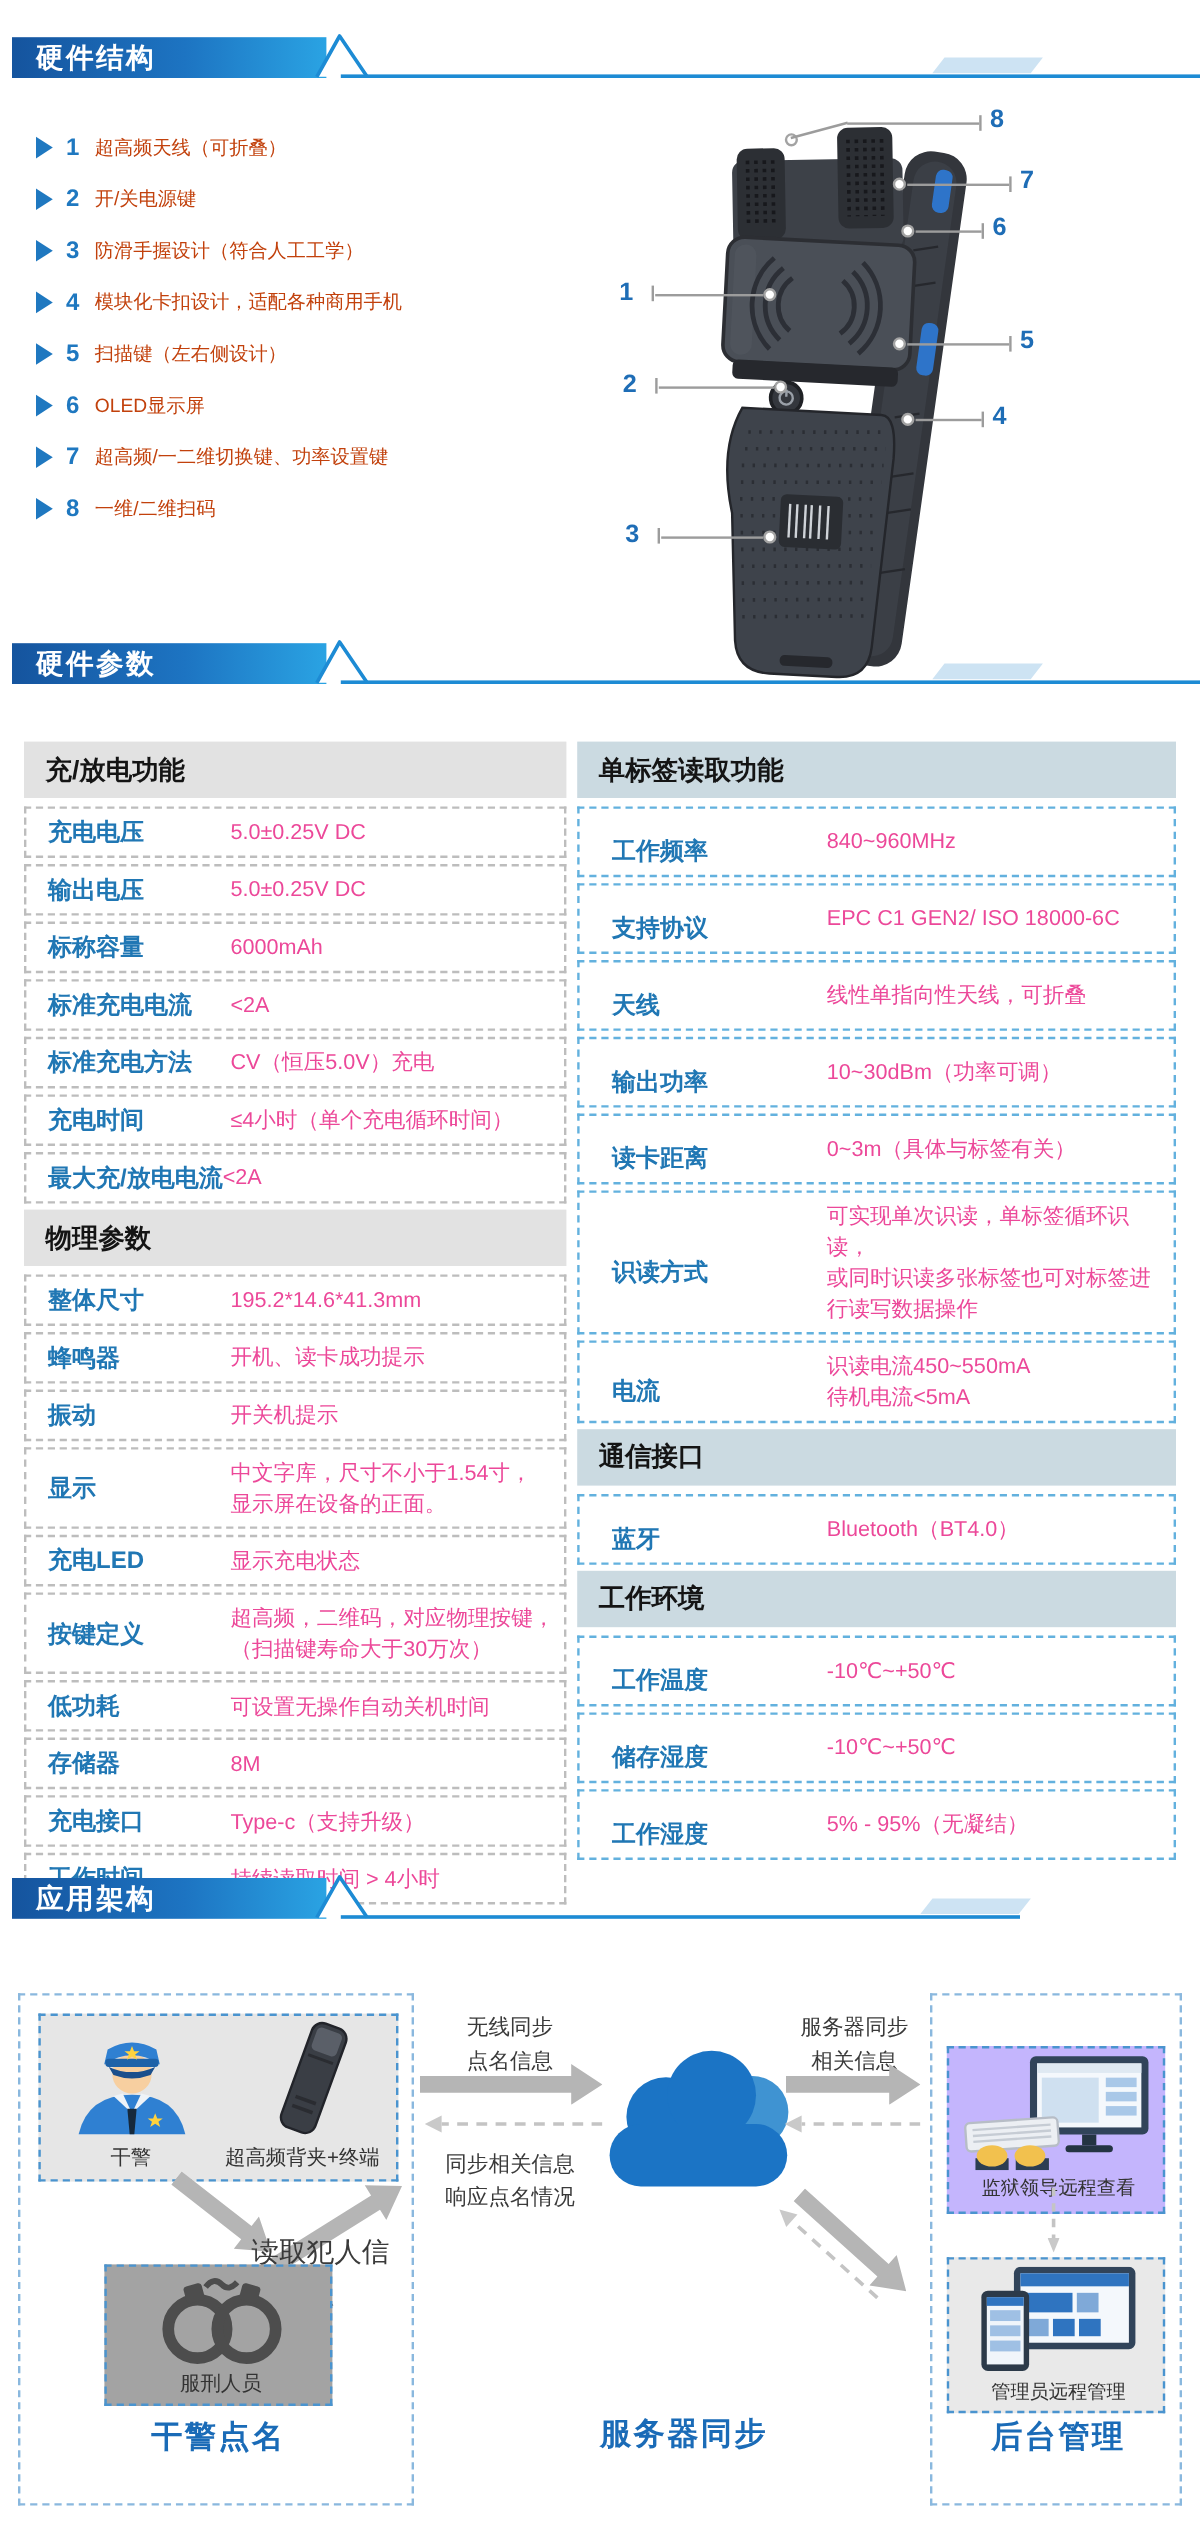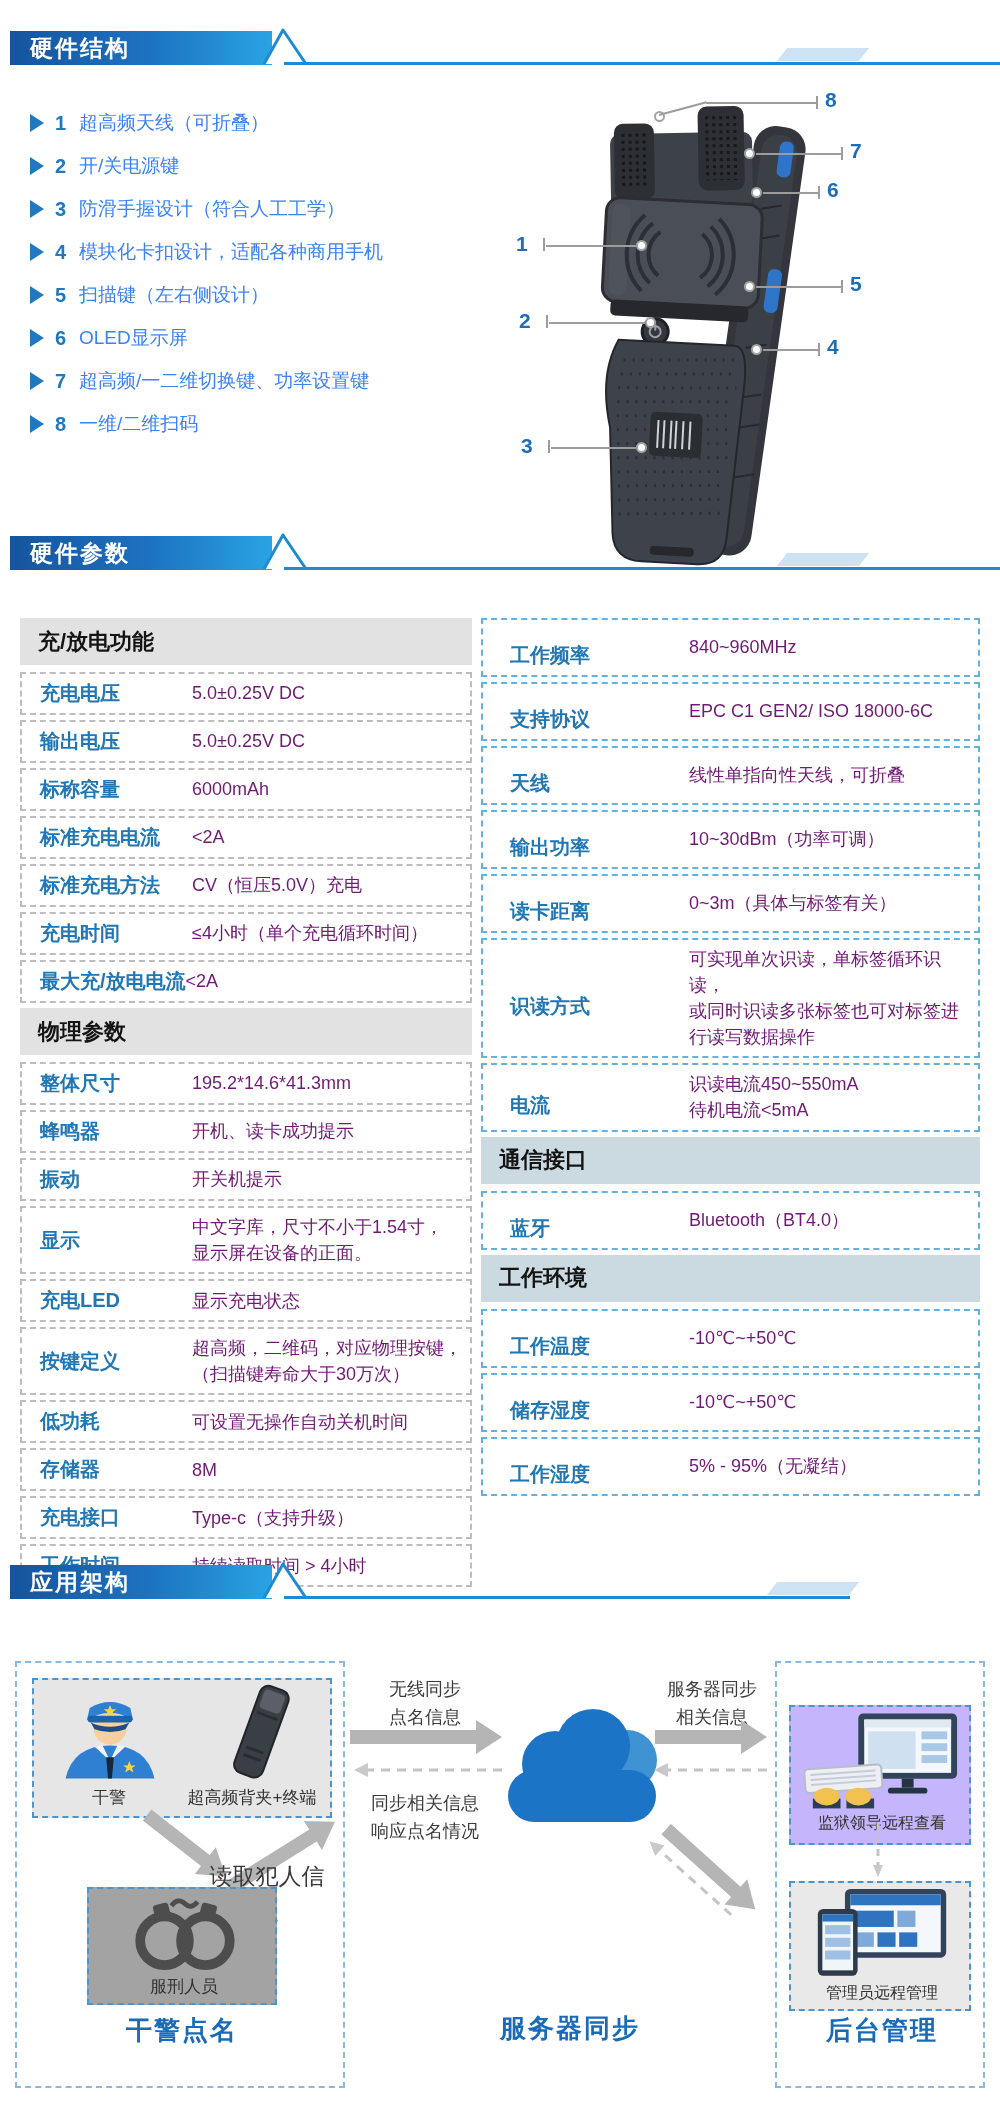--- a/index.html
+++ b/index.html
@@ -20,7 +20,7 @@
   .tri{width:0;height:0;border-left:14px solid #1f78c0;border-top:9px solid transparent;
        border-bottom:9px solid transparent;margin-right:11px;}
   .fnum{color:#1f78c0;font-weight:bold;font-size:20px;width:24px;flex:0 0 auto;}
-  .ftext{color:#3b82f6;font-size:19px;white-space:nowrap;}
+  .ftext{color:#c2410c;font-size:16px;white-space:nowrap;}
 
   
   .co-num{position:absolute;color:#1e6db6;font-weight:bold;font-size:21px;}

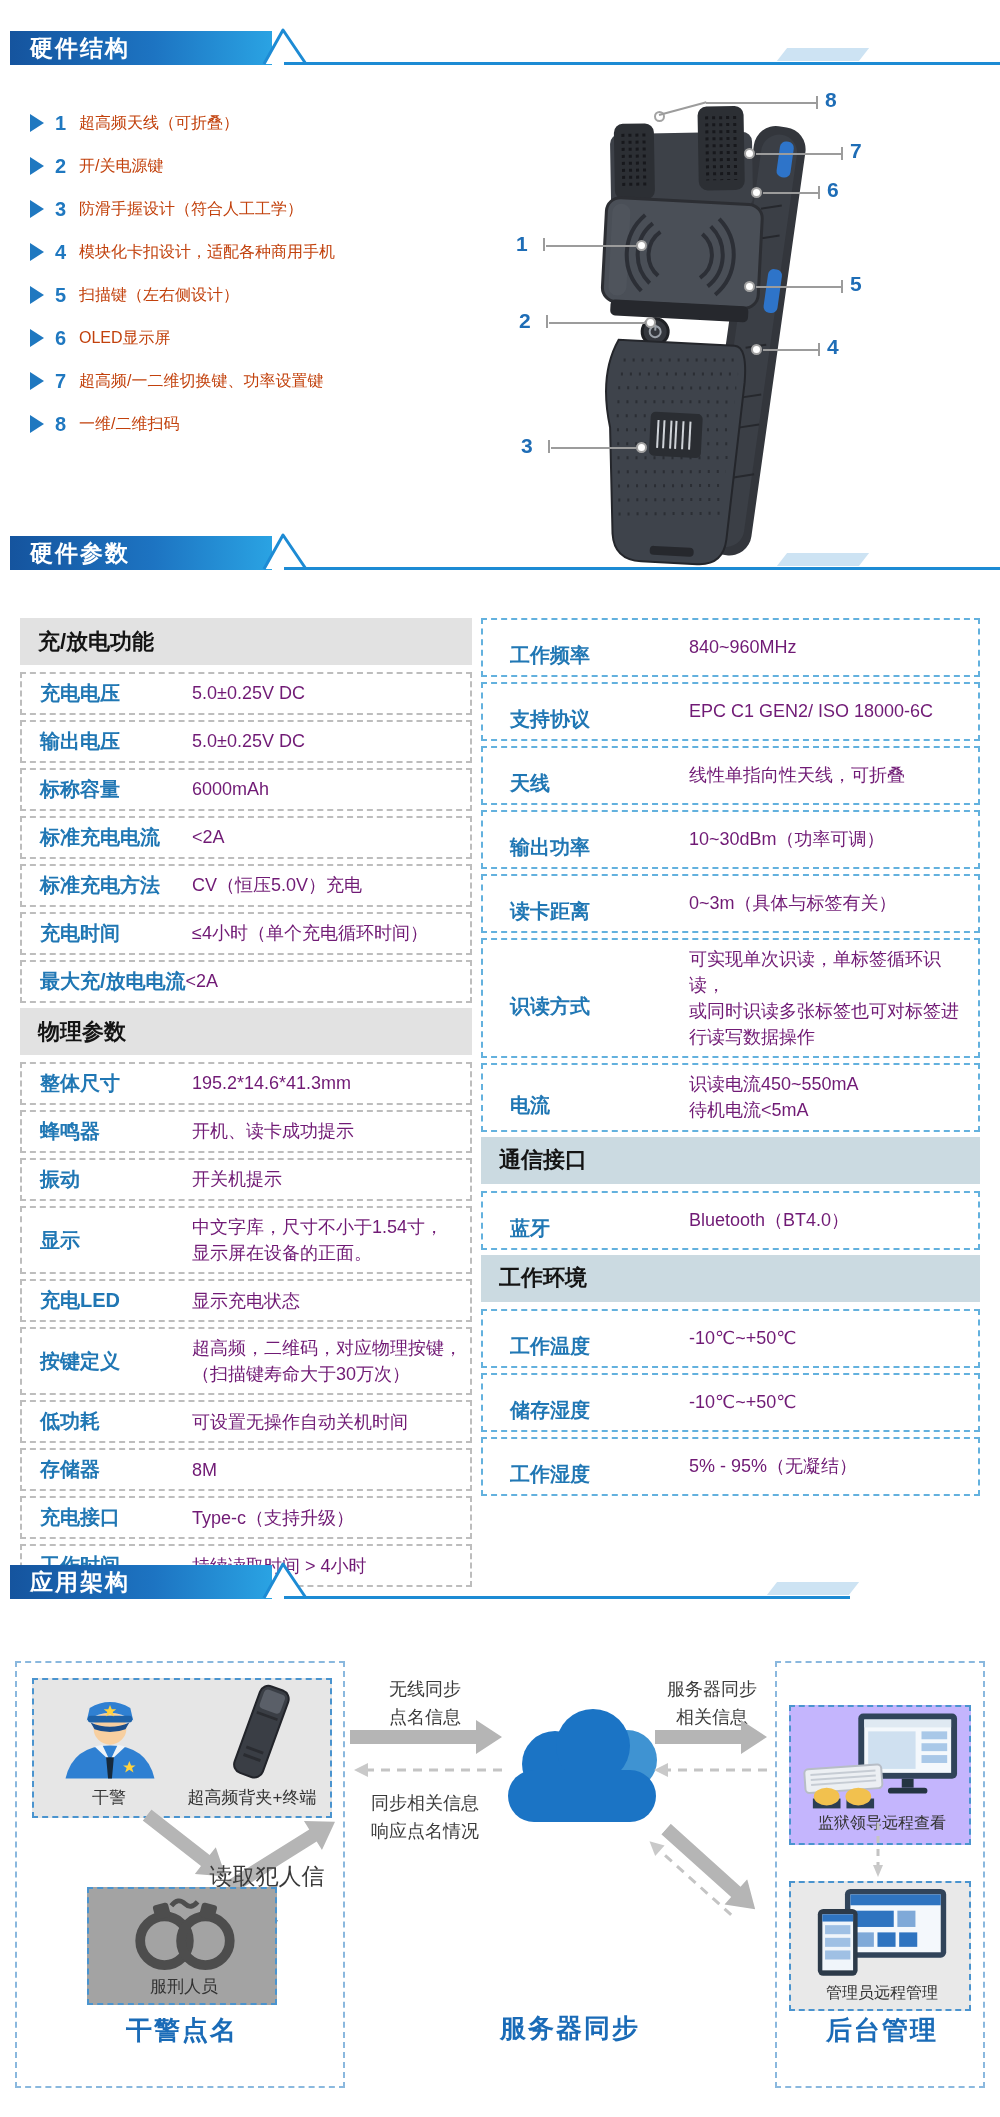--- a/index.html
+++ b/index.html
@@ -308,6 +308,7 @@
       </div>
     </div>
   <div id="col-right" class="speccol right-col" style="left:481px;top:618px;width:499px;">
+      <div class="spec-header">单标签读取功能</div>
       <div class="spec-row">
         <div class="spec-label">工作频率</div>
         <div class="spec-value">840~960MHz</div>

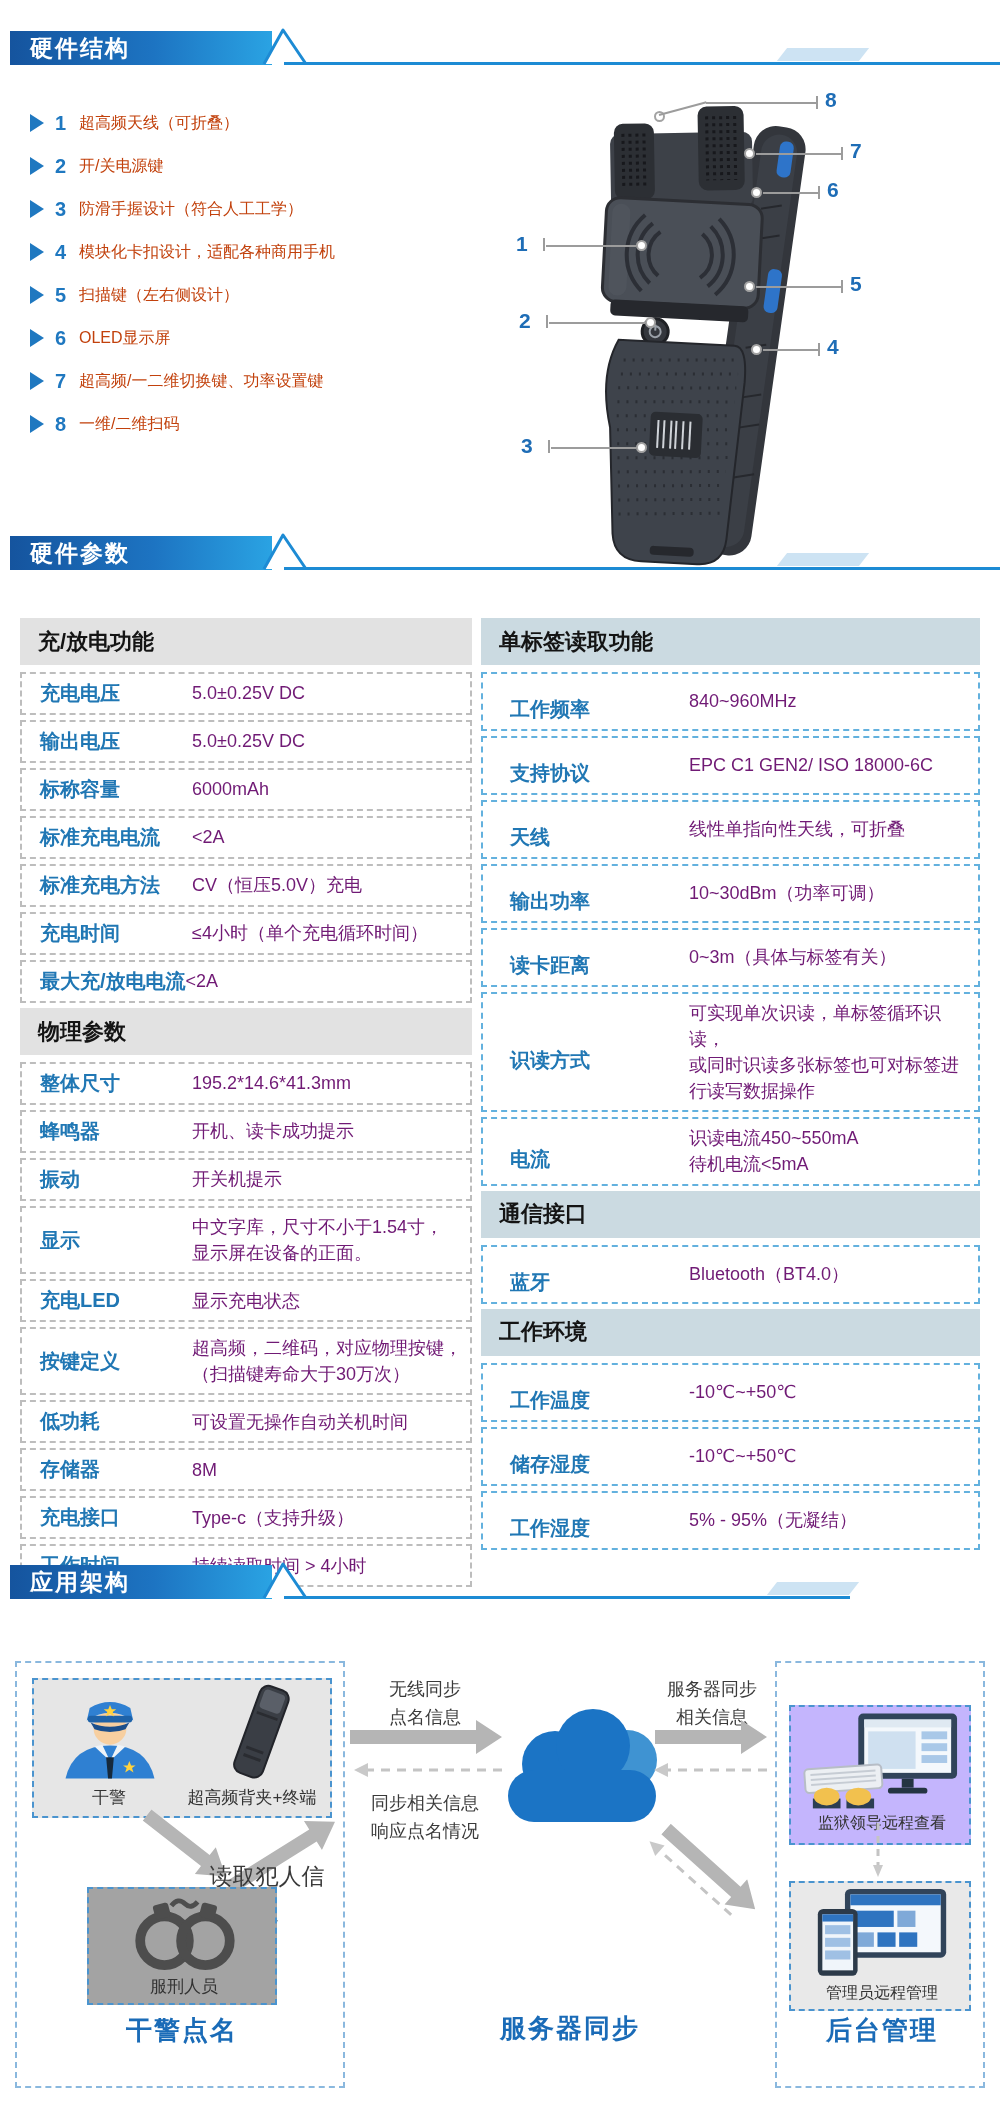--- a/index.html
+++ b/index.html
@@ -43,7 +43,7 @@
               padding-left:18px;box-sizing:border-box;white-space:nowrap;}
   .left-col .spec-label{width:170px;}
   .right-col .spec-label{width:206px;padding-left:27px;margin-top:16px;}
-  .spec-value{color:#701a75;font-size:18px;white-space:pre-line;line-height:1.45;padding-right:6px;}
+  .spec-value{color:#ec4899;font-size:18px;white-space:pre-line;line-height:1.45;padding-right:6px;}
 
   
   .appbox-outer{position:absolute;border:2px dashed #8ab8de;background:#fff;box-sizing:border-box;}

